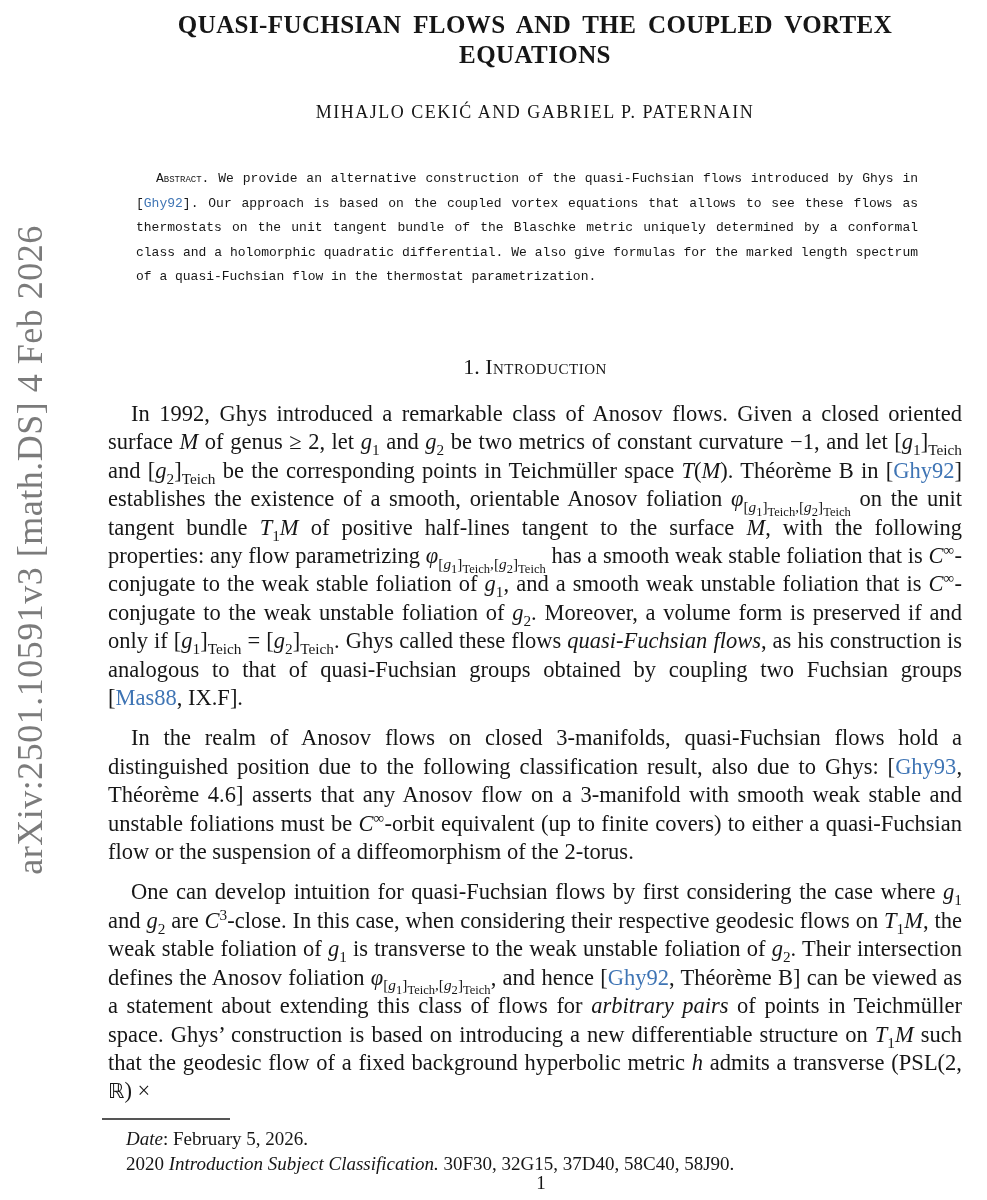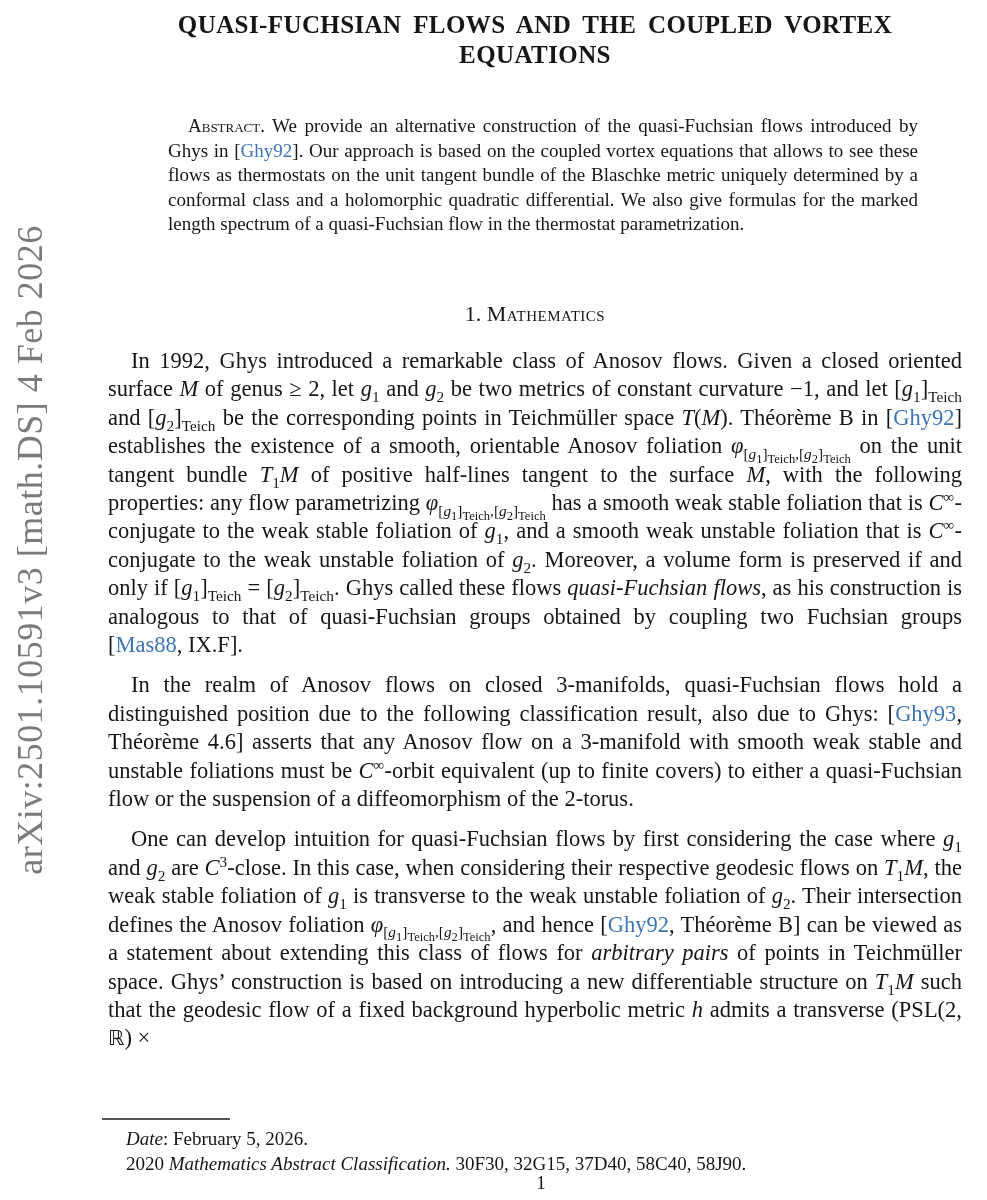--- a/index.html
+++ b/index.html
@@ -117,6 +117,7 @@
 
   <h1 class="title">QUASI-FUCHSIAN FLOWS AND THE COUPLED VORTEX EQUATIONS</h1>
 
+  <div class="authors">Mihajlo Cekić and Gabriel P. Paternain</div>
 
   <div class="abstract">
     <p><span class="sc">Abstract.</span><span> We provide an alternative construction of the quasi-Fuchsian flows introduced by Ghys in [<a class="cite">Ghy92</a>]. Our approach is based on the coupled vortex equations that allows to see these flows as thermostats on the unit tangent bundle of the Blaschke metric uniquely determined by a conformal class and a holomorphic quadratic differential. We also give formulas for the marked length spectrum of a quasi-Fuchsian flow in the thermostat parametrization.</span></p>

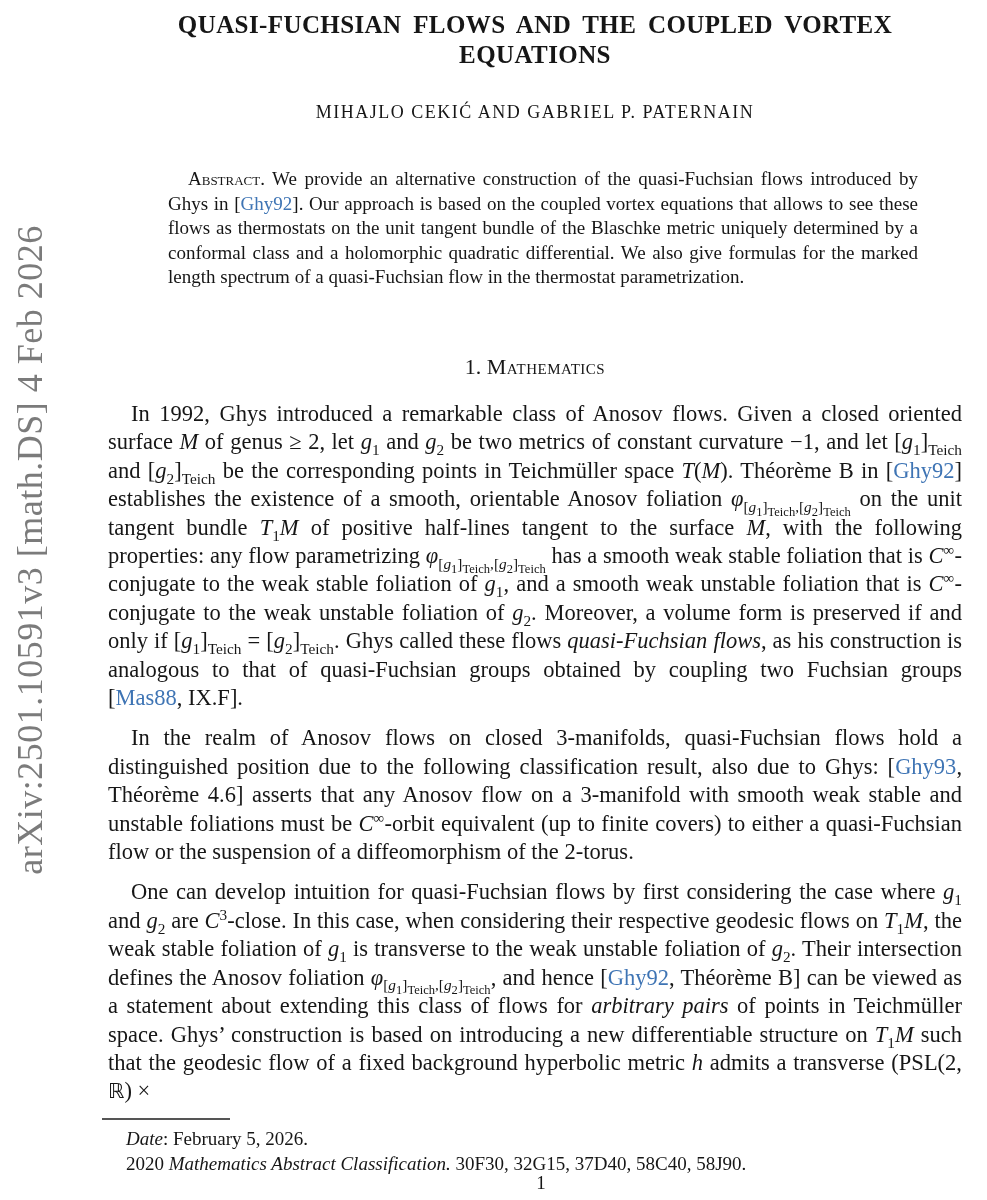--- a/index.html
+++ b/index.html
@@ -50,11 +50,12 @@
   }
 
   .abstract {
-    margin: 44px 56px 0 72px;
-    font-size: 19px;
+    margin: 44px 56px 0 40px;
+    font-size: 13px;
     line-height: 24.6px;
     text-align: justify;
     hyphens: auto;
+    font-family: Liberation Mono, monospace;
     -webkit-hyphens: auto;
   }
   .abstract p { margin: 0; text-indent: 20px; }

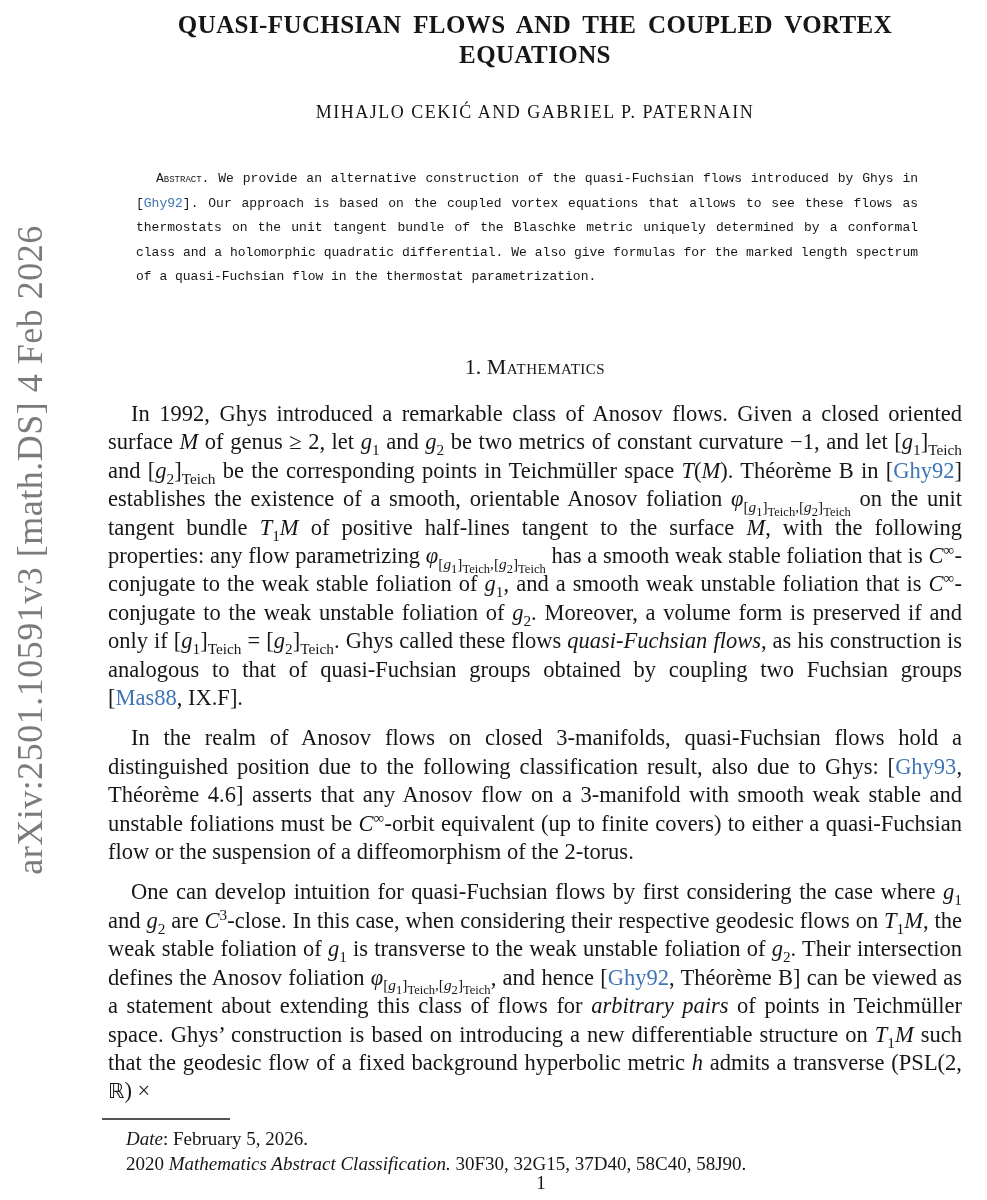--- a/index.html
+++ b/index.html
@@ -126,7 +126,7 @@
 
   <div class="section-heading">
     <span>1.</span>
-    <span class="sc">Mathematics</span>
+    <span class="sc">Introduction</span>
   </div>
 
   <div class="body-text">

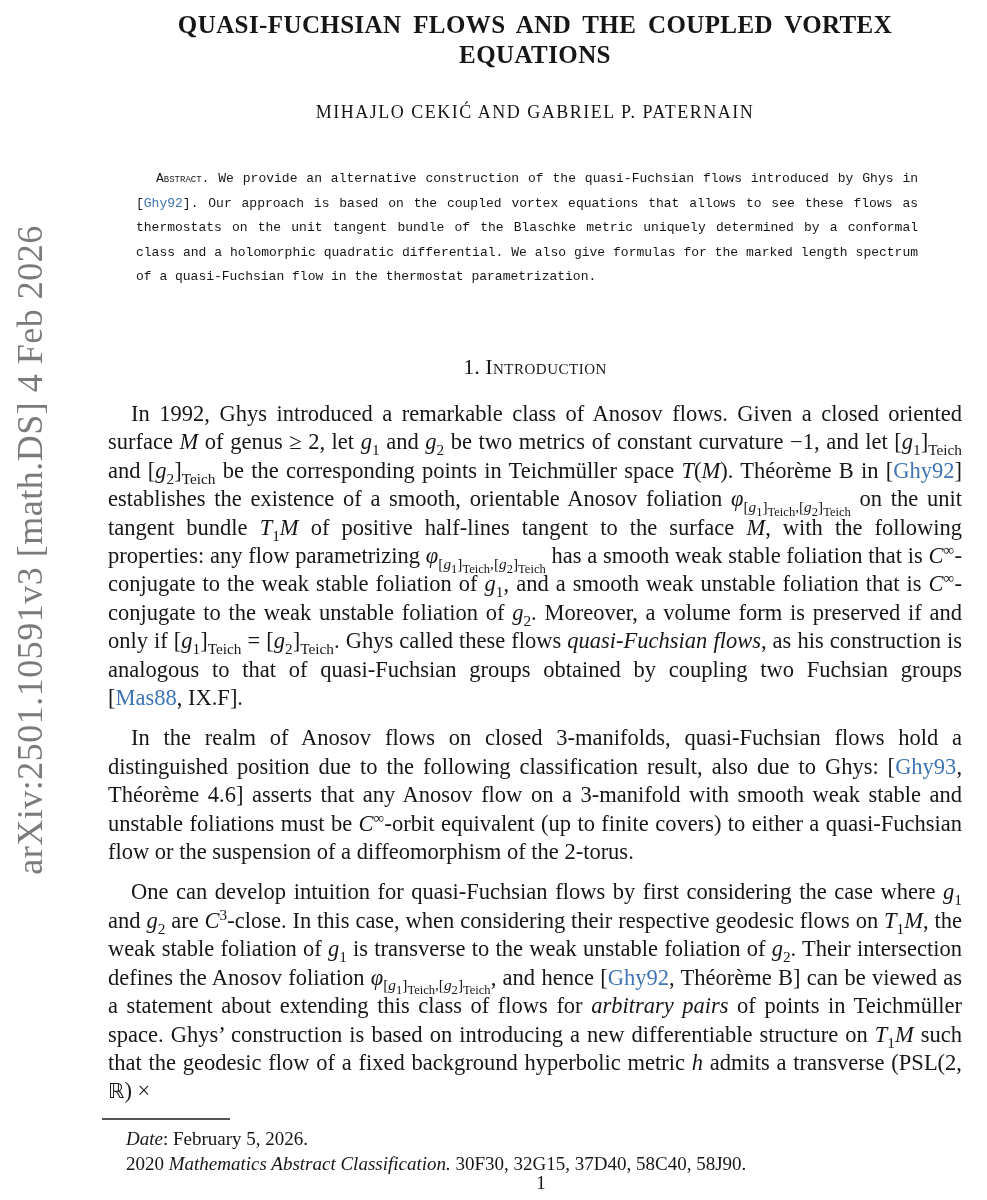--- a/index.html
+++ b/index.html
@@ -140,7 +140,7 @@
 <div class="footnote">
   <div class="footnote-rule"></div>
   <div class="fline"><i>Date</i>: February 5, 2026.</div>
-  <div class="fline">2020 <i>Mathematics Abstract Classification.</i>  30F30, 32G15, 37D40, 58C40, 58J90.</div>
+  <div class="fline">2020 <i>Introduction Subject Classification.</i>  30F30, 32G15, 37D40, 58C40, 58J90.</div>
 </div>
 
 <div class="page-number">1</div>

